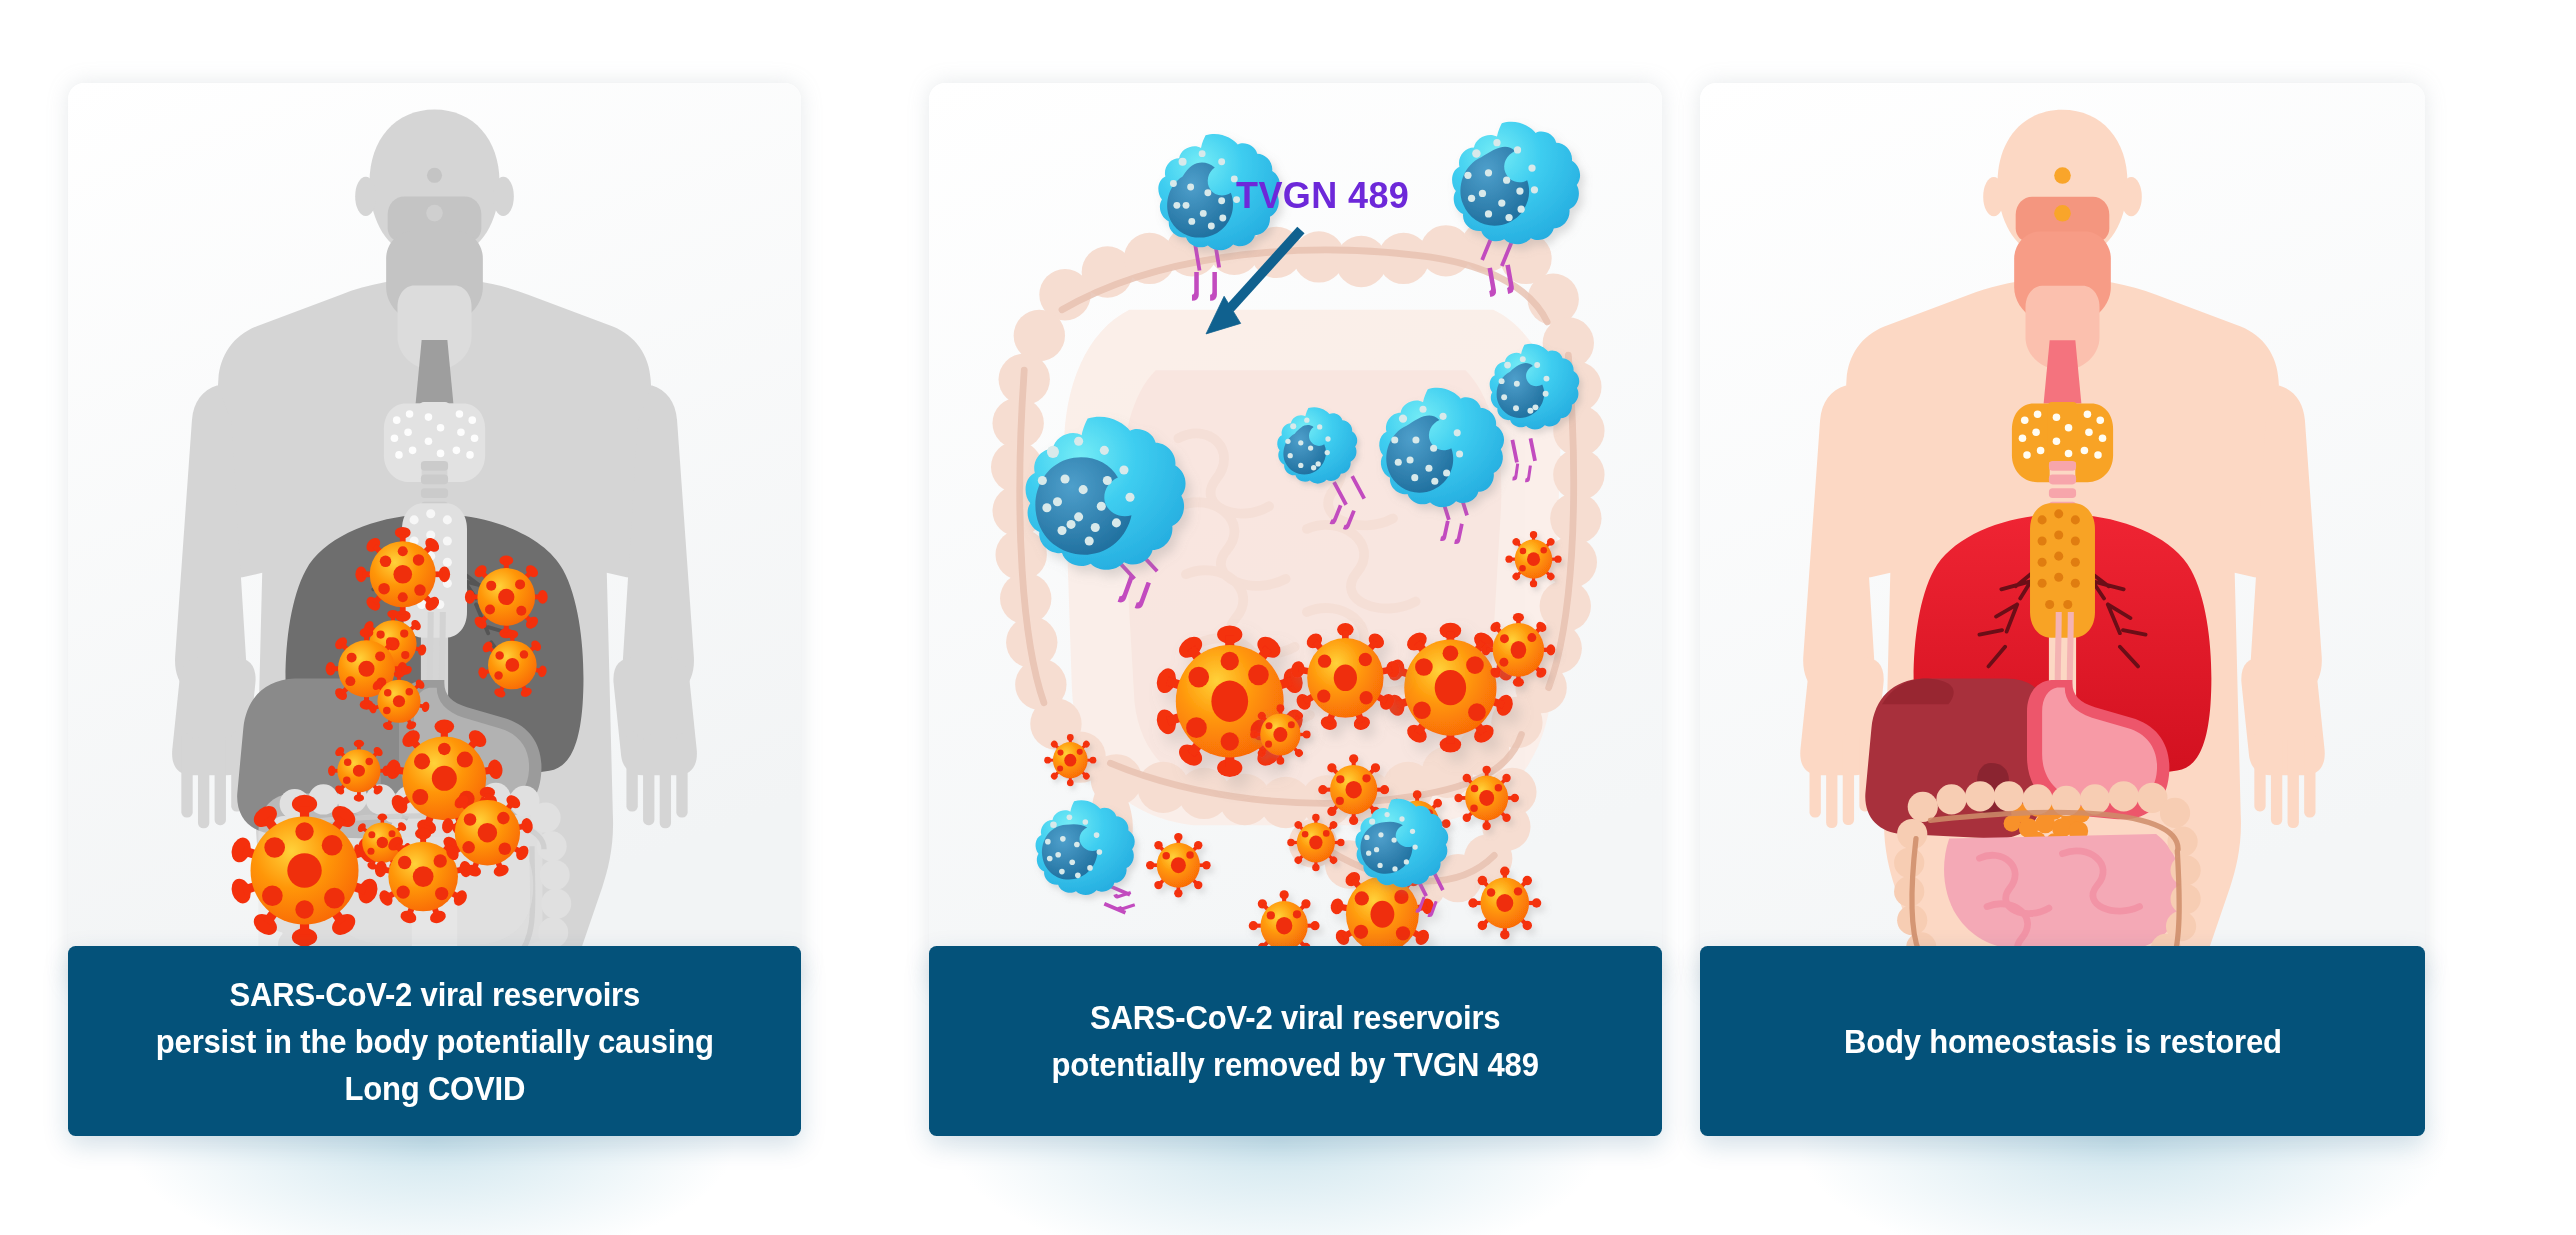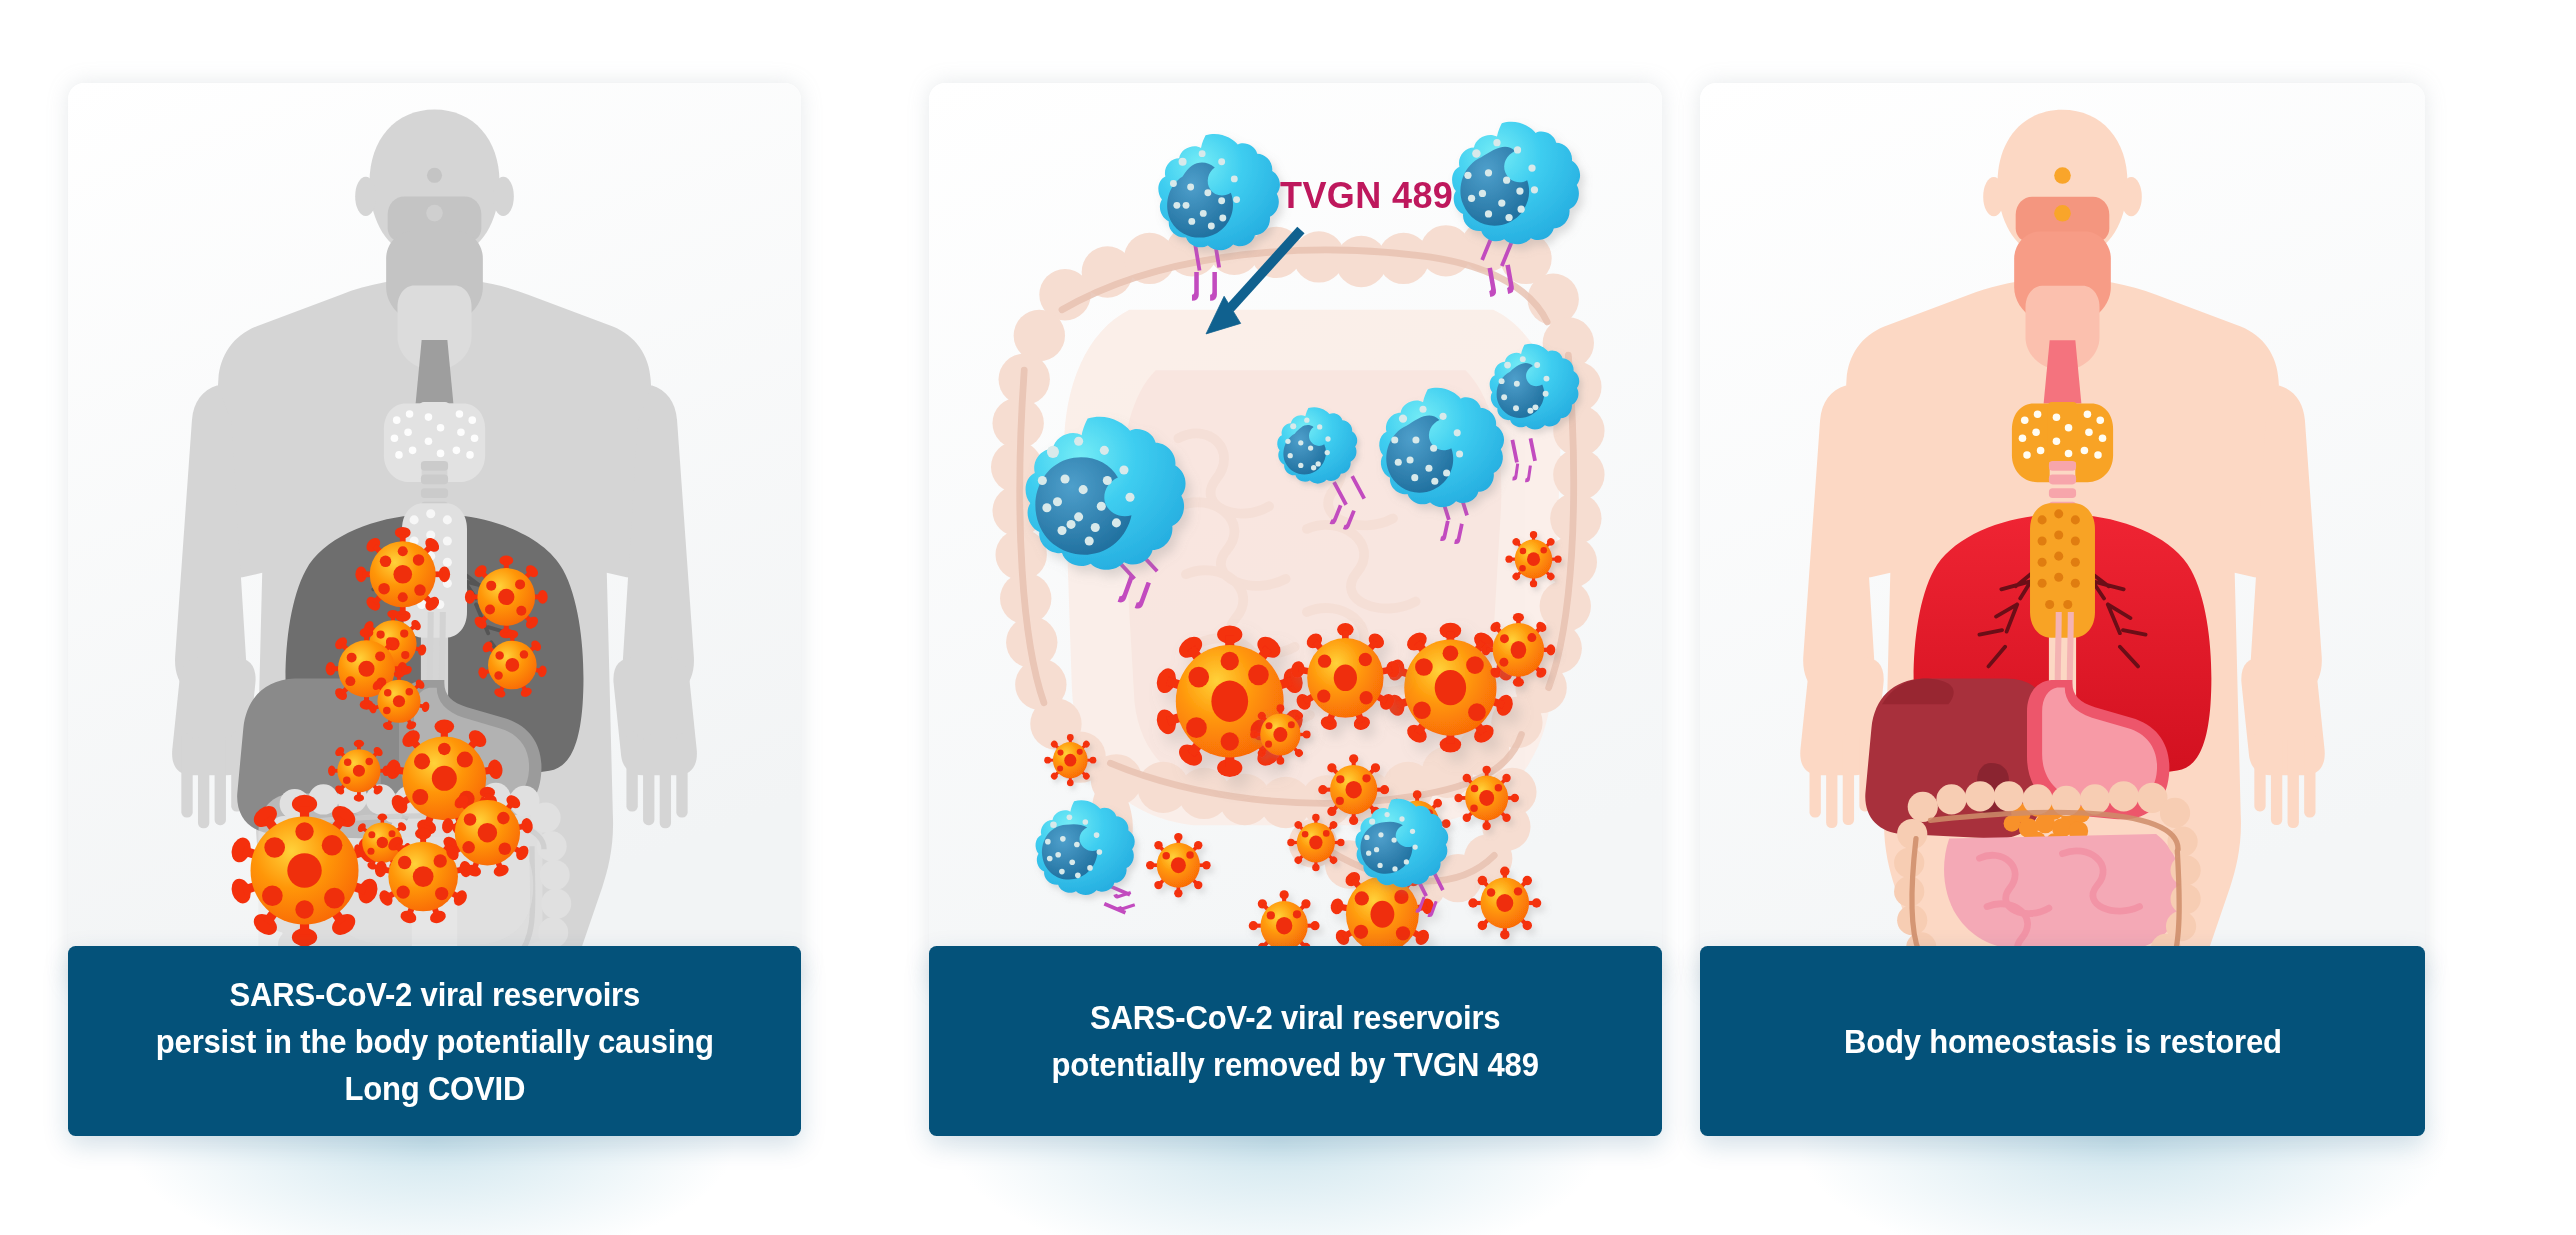--- a/index.html
+++ b/index.html
@@ -99,10 +99,9 @@
     font-weight: bold;
     font-size: 36px;
     letter-spacing: 0.4px;
-    color: #be185d;
+    color: #6d28d9;
     z-index: 6;
     white-space: nowrap;
-    margin-left: 44px;
   }
   .tvgn-arrow {
     position: absolute;

